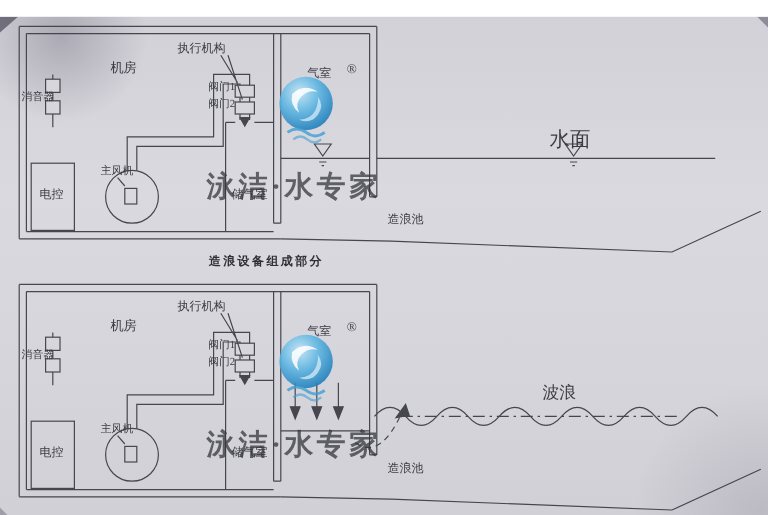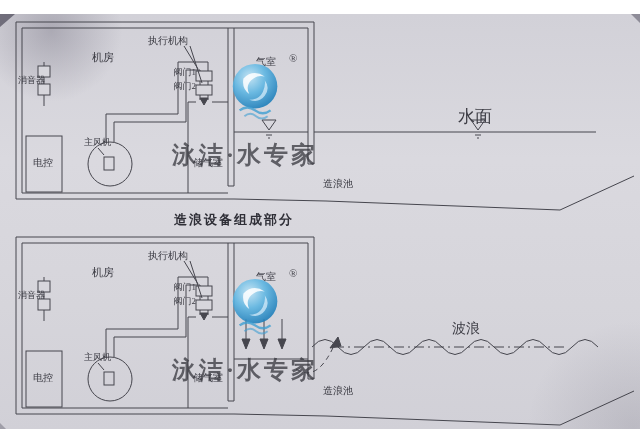--- a/index.html
+++ b/index.html
@@ -21,7 +21,7 @@
   .diagram.bottom{top:215px;height:214px;}
   .art{position:absolute;left:0;top:0;}
   .lbl{position:absolute;color:#3b3b43;white-space:nowrap;line-height:1.1;}
-  .title{position:absolute;color:#2f2f37;font-weight:bold;letter-spacing:2px;font-size:13px;}
+  .title{position:absolute;color:#2f2f37;font-weight:bold;letter-spacing:2px;font-size:10px;}
   .wm-logo{position:absolute;left:226px;top:46px;}
   .wm-reg{position:absolute;left:289px;top:38px;font-size:11px;color:#2b2b33;opacity:.85;}
   .wm-text{

